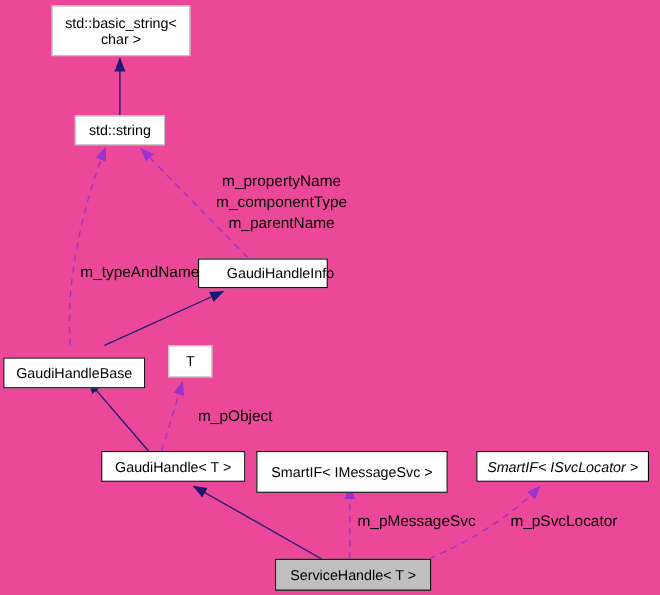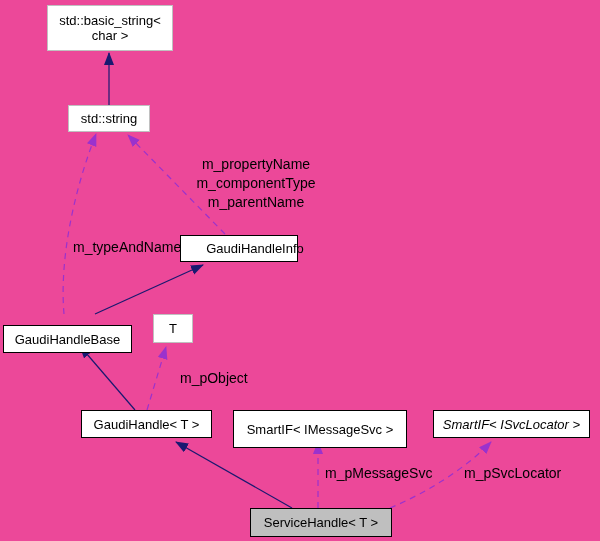--- a/index.html
+++ b/index.html
@@ -78,7 +78,7 @@
 
   <div class="node std" style="left:153px; top:314px; width:40px; height:29px;">T</div>
 
-  <div class="node" style="left:81px; top:410px; width:131px; height:28px;">GaudiHandle&lt; T &gt;</div>
+  <div class="node" style="left:92px; top:410px; width:131px; height:28px;">GaudiHandle&lt; T &gt;</div>
 
   <div class="node" style="left:233px; top:410px; width:174px; height:38px;">SmartIF&lt; IMessageSvc &gt;</div>
 

